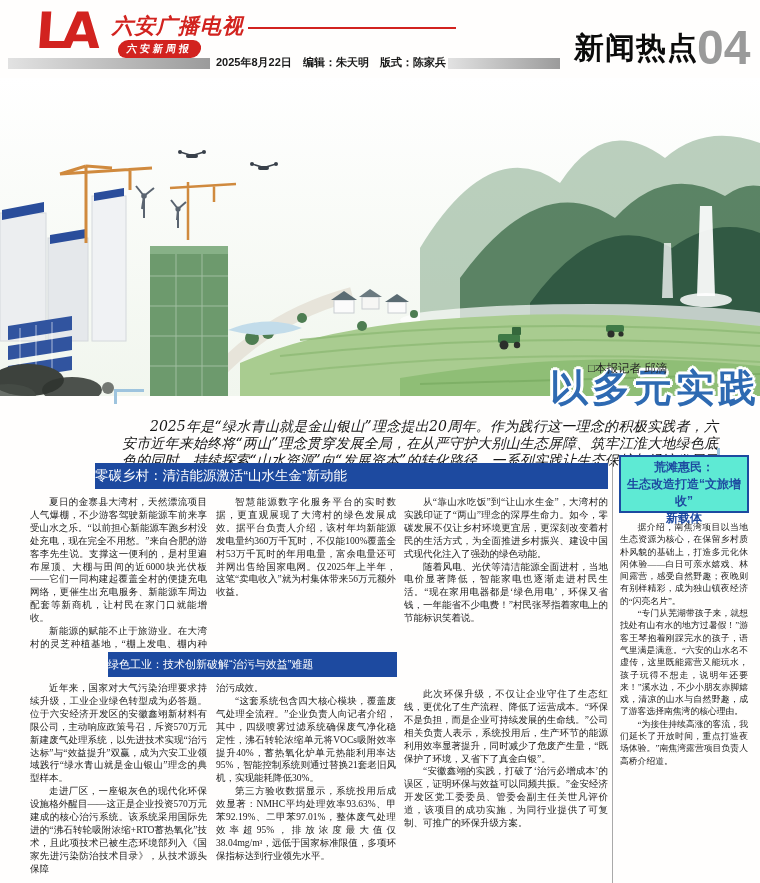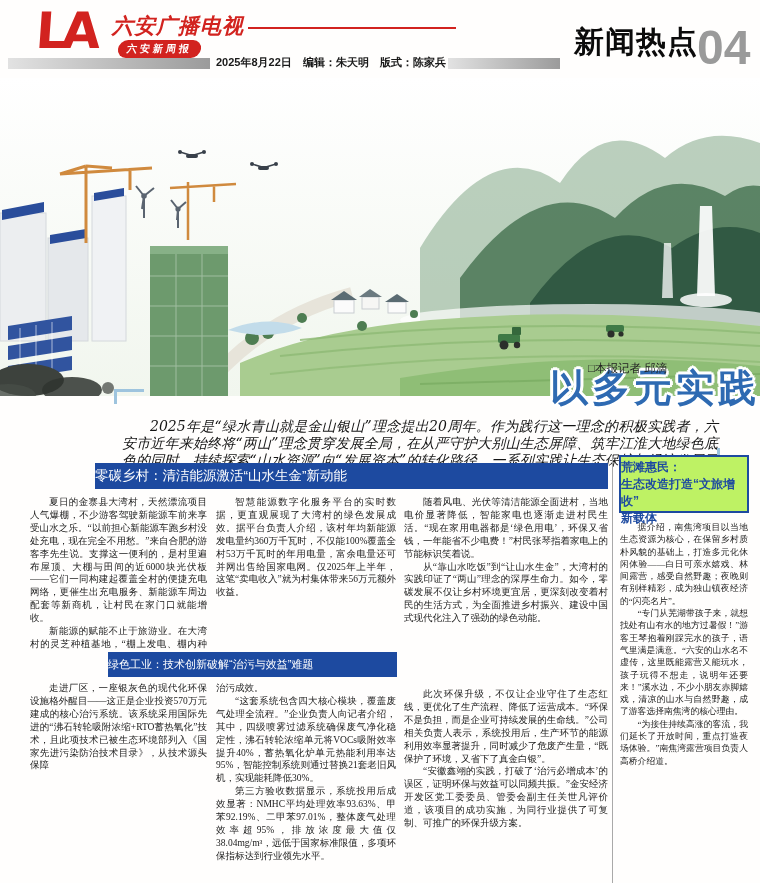--- a/index.html
+++ b/index.html
@@ -31,7 +31,7 @@
   .dateline{position:absolute;left:212px;top:55px;width:236px;text-align:center;font-size:11px;
     font-weight:bold;color:#1a1a1a;font-family:"Liberation Sans",sans-serif;white-space:nowrap;}
   .dateline span{margin:0 4px;}
-  .section-name{position:absolute;left:574px;top:22px;font-size:30px;font-weight:900;color:#0b0b0b;
+  .section-name{position:absolute;left:574px;top:28px;font-size:30px;font-weight:900;color:#0b0b0b;
     font-family:"Liberation Sans",sans-serif;letter-spacing:1px;}
   .page-number{position:absolute;left:697px;top:24px;font-size:48px;line-height:1;font-weight:800;
     color:var(--page-number-gray);font-family:"Liberation Sans",sans-serif;}

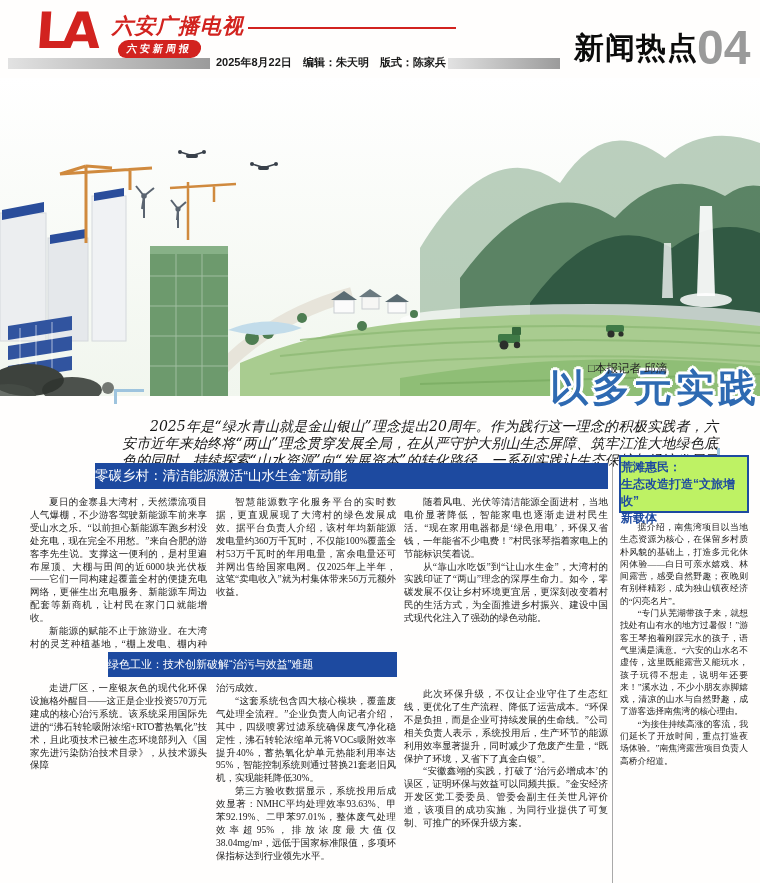--- a/index.html
+++ b/index.html
@@ -76,7 +76,7 @@
   .sidebar-rule{position:absolute;left:612px;top:455px;height:428px;border-left:1px solid #a9a9a9;}
   .sidebar-header{position:absolute;left:619px;top:455px;width:130px;height:58px;border:2px solid var(--header-blue);
     color:var(--header-blue);font-family:"Liberation Sans",sans-serif;font-weight:bold;font-size:12px;
-    line-height:17px;padding-top:2px;background:#bef264;}
+    line-height:17px;text-align:center;padding-top:2px;background:#5eead4;}
   .sidebar-body{position:absolute;left:620px;top:521px;width:128px;height:362px;overflow:hidden;
     font-size:8.8px;line-height:12.3px;text-align:justify;}
   .sidebar-body p{margin:0;text-indent:2em;}

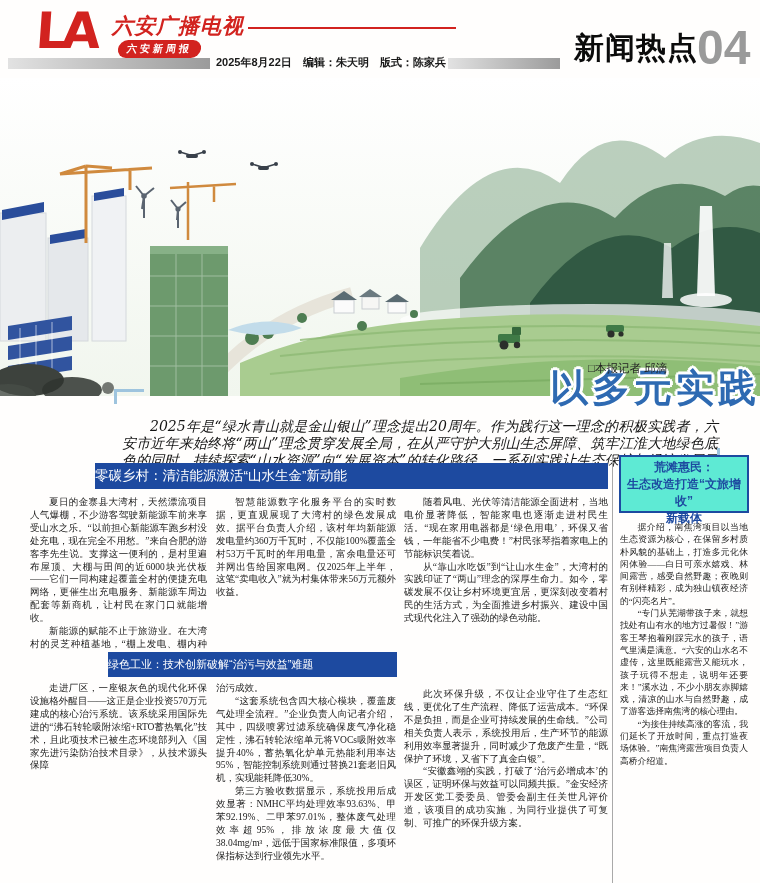--- a/index.html
+++ b/index.html
@@ -237,8 +237,8 @@
       <p>智慧能源数字化服务平台的实时数据，更直观展现了大湾村的绿色发展成效。据平台负责人介绍，该村年均新能源发电量约360万千瓦时，不仅能100%覆盖全村53万千瓦时的年用电量，富余电量还可并网出售给国家电网。仅2025年上半年，这笔“卖电收入”就为村集体带来56万元额外收益。</p>
     </div>
   <div class="col s1c3">
+      <p>从“靠山水吃饭”到“让山水生金”，大湾村的实践印证了“两山”理念的深厚生命力。如今，零碳发展不仅让乡村环境更宜居，更深刻改变着村民的生活方式，为全面推进乡村振兴、建设中国式现代化注入了强劲的绿色动能。</p>
       <p>随着风电、光伏等清洁能源全面进村，当地电价显著降低，智能家电也逐渐走进村民生活。“现在家用电器都是‘绿色用电’，环保又省钱，一年能省不少电费！”村民张琴指着家电上的节能标识笑着说。</p>
-      <p>从“靠山水吃饭”到“让山水生金”，大湾村的实践印证了“两山”理念的深厚生命力。如今，零碳发展不仅让乡村环境更宜居，更深刻改变着村民的生活方式，为全面推进乡村振兴、建设中国式现代化注入了强劲的绿色动能。</p>
     </div>
 
   <div class="sec-header sec-header-2">绿色工业：技术创新破解“治污与效益”难题</div>

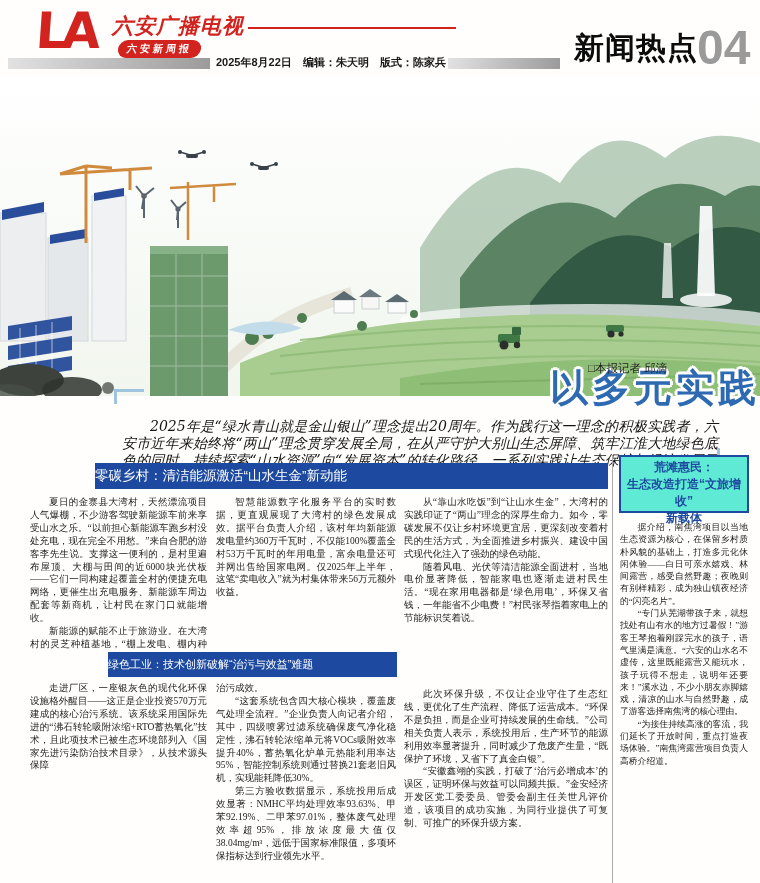--- a/index.html
+++ b/index.html
@@ -243,6 +243,7 @@
 
   <div class="sec-header sec-header-2">绿色工业：技术创新破解“治污与效益”难题</div>
   <div class="col s2c1">
+      <p>近年来，国家对大气污染治理要求持续升级，工业企业绿色转型成为必答题。位于六安经济开发区的安徽鑫翊新材料有限公司，主动响应政策号召，斥资570万元新建废气处理系统，以先进技术实现“治污达标”与“效益提升”双赢，成为六安工业领域践行“绿水青山就是金山银山”理念的典型样本。</p>
       <p>走进厂区，一座银灰色的现代化环保设施格外醒目——这正是企业投资570万元建成的核心治污系统。该系统采用国际先进的“沸石转轮吸附浓缩+RTO蓄热氧化”技术，且此项技术已被生态环境部列入《国家先进污染防治技术目录》，从技术源头保障</p>
     </div>
   <div class="col s2c2">

